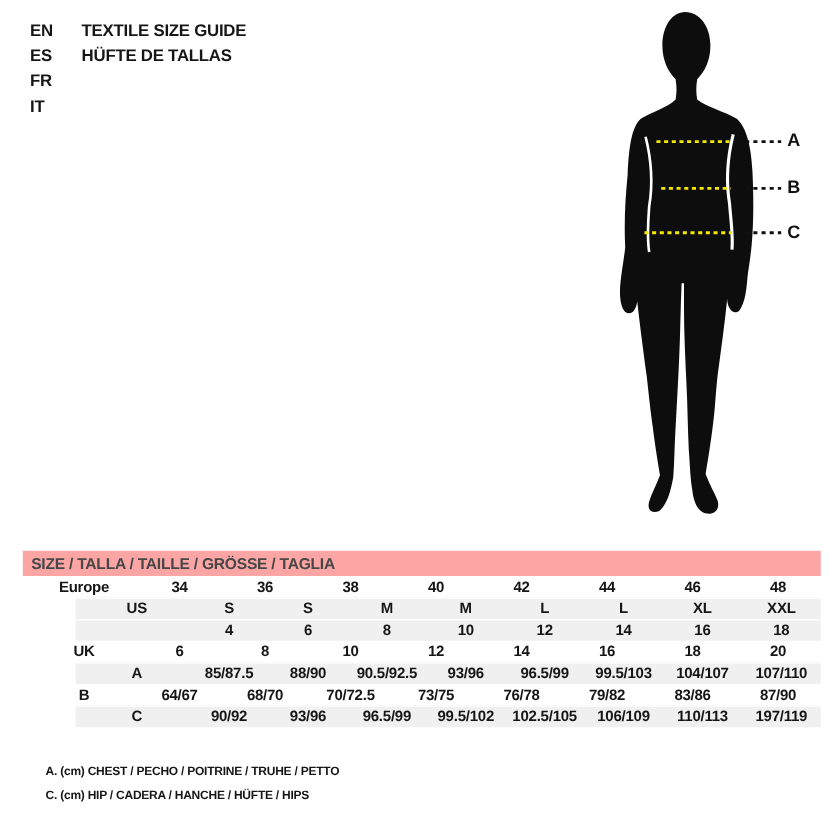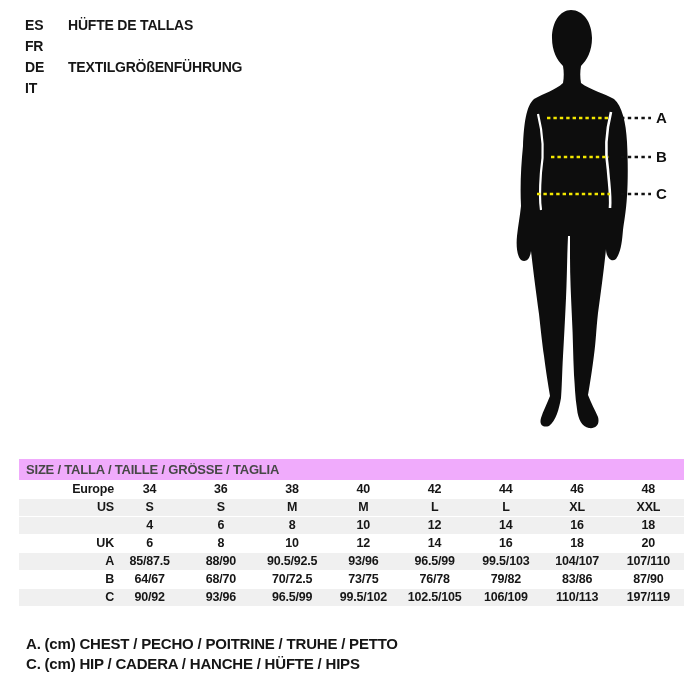--- a/index.html
+++ b/index.html
@@ -40,6 +40,10 @@
 <div class="page">
 
   <div class="lang-list">
+      <div class="lang-row">
+        <span class="lang-code">EN</span>
+        <span class="lang-label">TEXTILE SIZE GUIDE</span>
+      </div>
       <div class="lang-row">
         <span class="lang-code">ES</span>
         <span class="lang-label">HÜFTE DE TALLAS</span>

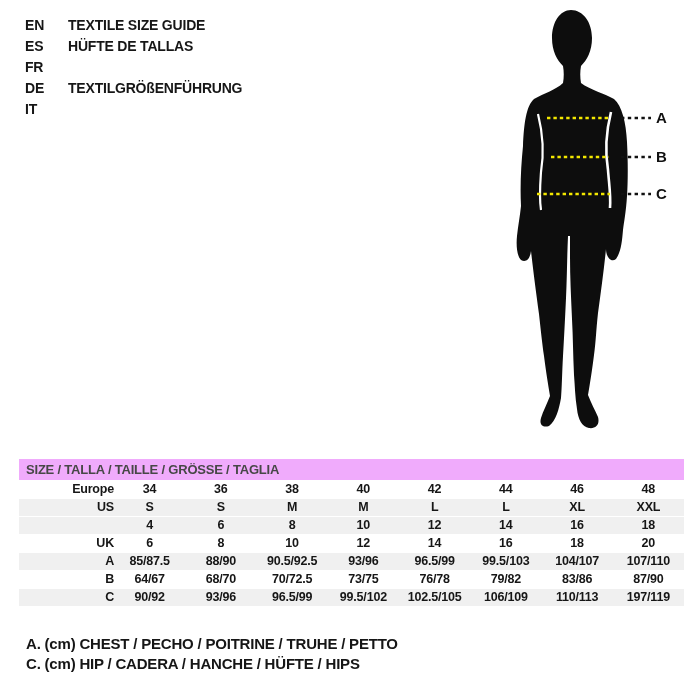--- a/index.html
+++ b/index.html
@@ -50,10 +50,6 @@
       </div>
       <div class="lang-row">
         <span class="lang-code">FR</span>
-      </div>
-      <div class="lang-row">
-        <span class="lang-code">DE</span>
-        <span class="lang-label">TEXTILGRÖßENFÜHRUNG</span>
       </div>
       <div class="lang-row">
         <span class="lang-code">IT</span>

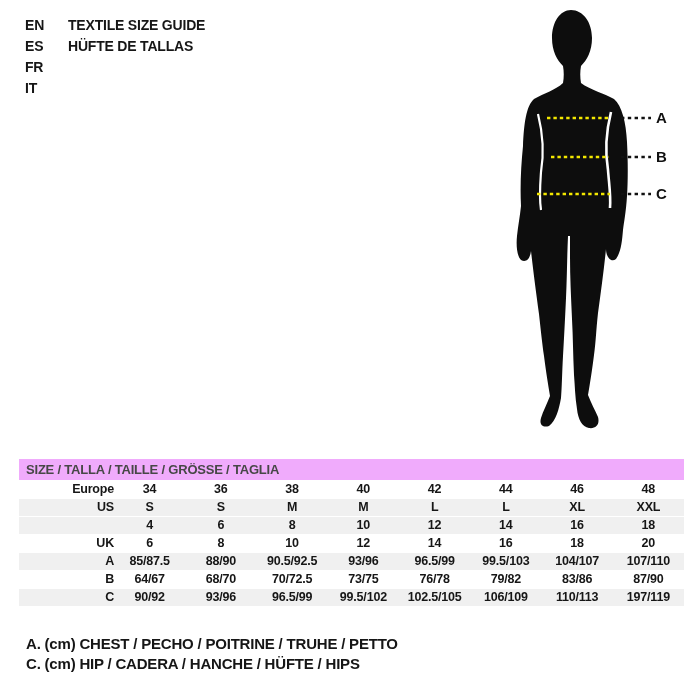--- a/index.html
+++ b/index.html
@@ -25,7 +25,7 @@
 
   
   .size-table{position:absolute;left:19px;top:459px;width:665px;font-weight:700;font-size:12.5px;letter-spacing:-0.2px;}
-  .thead{height:21px;line-height:21px;background:#f0abfc;color:#474747;padding-left:7px;font-size:13px;}
+  .thead{height:21px;line-height:21px;background:#fca5a5;color:#474747;padding-left:7px;font-size:13px;}
   .trow{display:flex;height:18px;line-height:18px;}
   .trow.shaded{background:#f0f0f0;box-shadow:inset 0 1px 0 #ffffff;}
   .tcell{flex:1;text-align:center;}

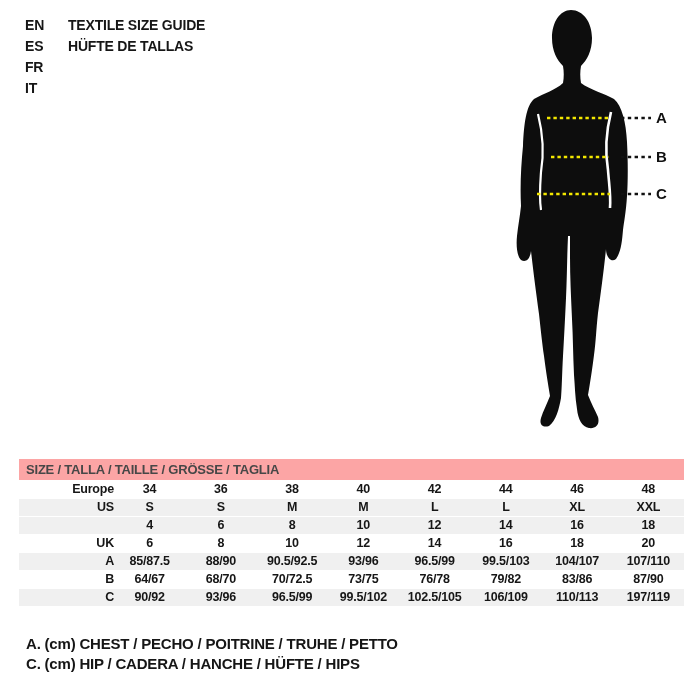--- a/index.html
+++ b/index.html
@@ -29,7 +29,7 @@
   .trow{display:flex;height:18px;line-height:18px;}
   .trow.shaded{background:#f0f0f0;box-shadow:inset 0 1px 0 #ffffff;}
   .tcell{flex:1;text-align:center;}
-  .tcell.label{flex:0 0 88px;text-align:right;padding-left:7px;}
+  .tcell.label{flex:0 0 88px;text-align:center;padding-left:7px;}
 
   
   .legend{position:absolute;left:26px;top:634px;font-weight:700;font-size:15px;line-height:20px;letter-spacing:-0.2px;}

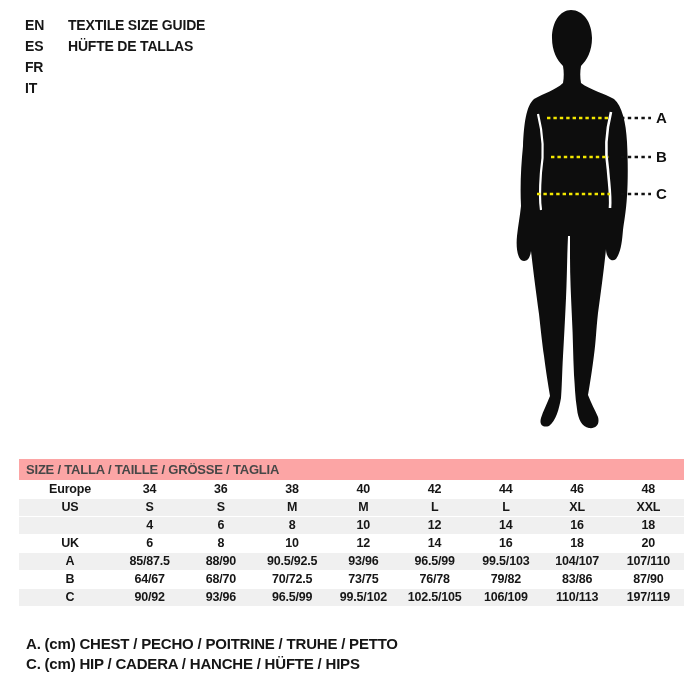--- a/index.html
+++ b/index.html
@@ -27,7 +27,7 @@
   .size-table{position:absolute;left:19px;top:459px;width:665px;font-weight:700;font-size:12.5px;letter-spacing:-0.2px;}
   .thead{height:21px;line-height:21px;background:#fca5a5;color:#474747;padding-left:7px;font-size:13px;}
   .trow{display:flex;height:18px;line-height:18px;}
-  .trow.shaded{background:#f0f0f0;box-shadow:inset 0 1px 0 #ffffff;}
+  .trow.shaded{background:#f0f0f0;box-shadow:inset 0 1px 0 #ffffff;margin-left:44px;}
   .tcell{flex:1;text-align:center;}
   .tcell.label{flex:0 0 88px;text-align:center;padding-left:7px;}
 

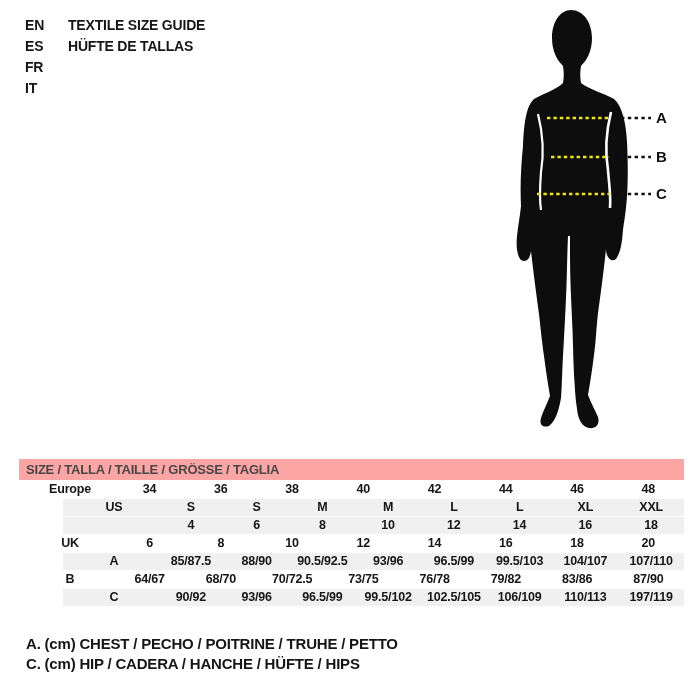--- a/index.html
+++ b/index.html
@@ -32,7 +32,7 @@
   .tcell.label{flex:0 0 88px;text-align:center;padding-left:7px;}
 
   
-  .legend{position:absolute;left:26px;top:634px;font-weight:700;font-size:15px;line-height:20px;letter-spacing:-0.2px;}
+  .legend{position:absolute;left:38px;top:634px;font-weight:700;font-size:10px;line-height:20px;letter-spacing:-0.2px;}
 </style>
 </head>
 <body>

